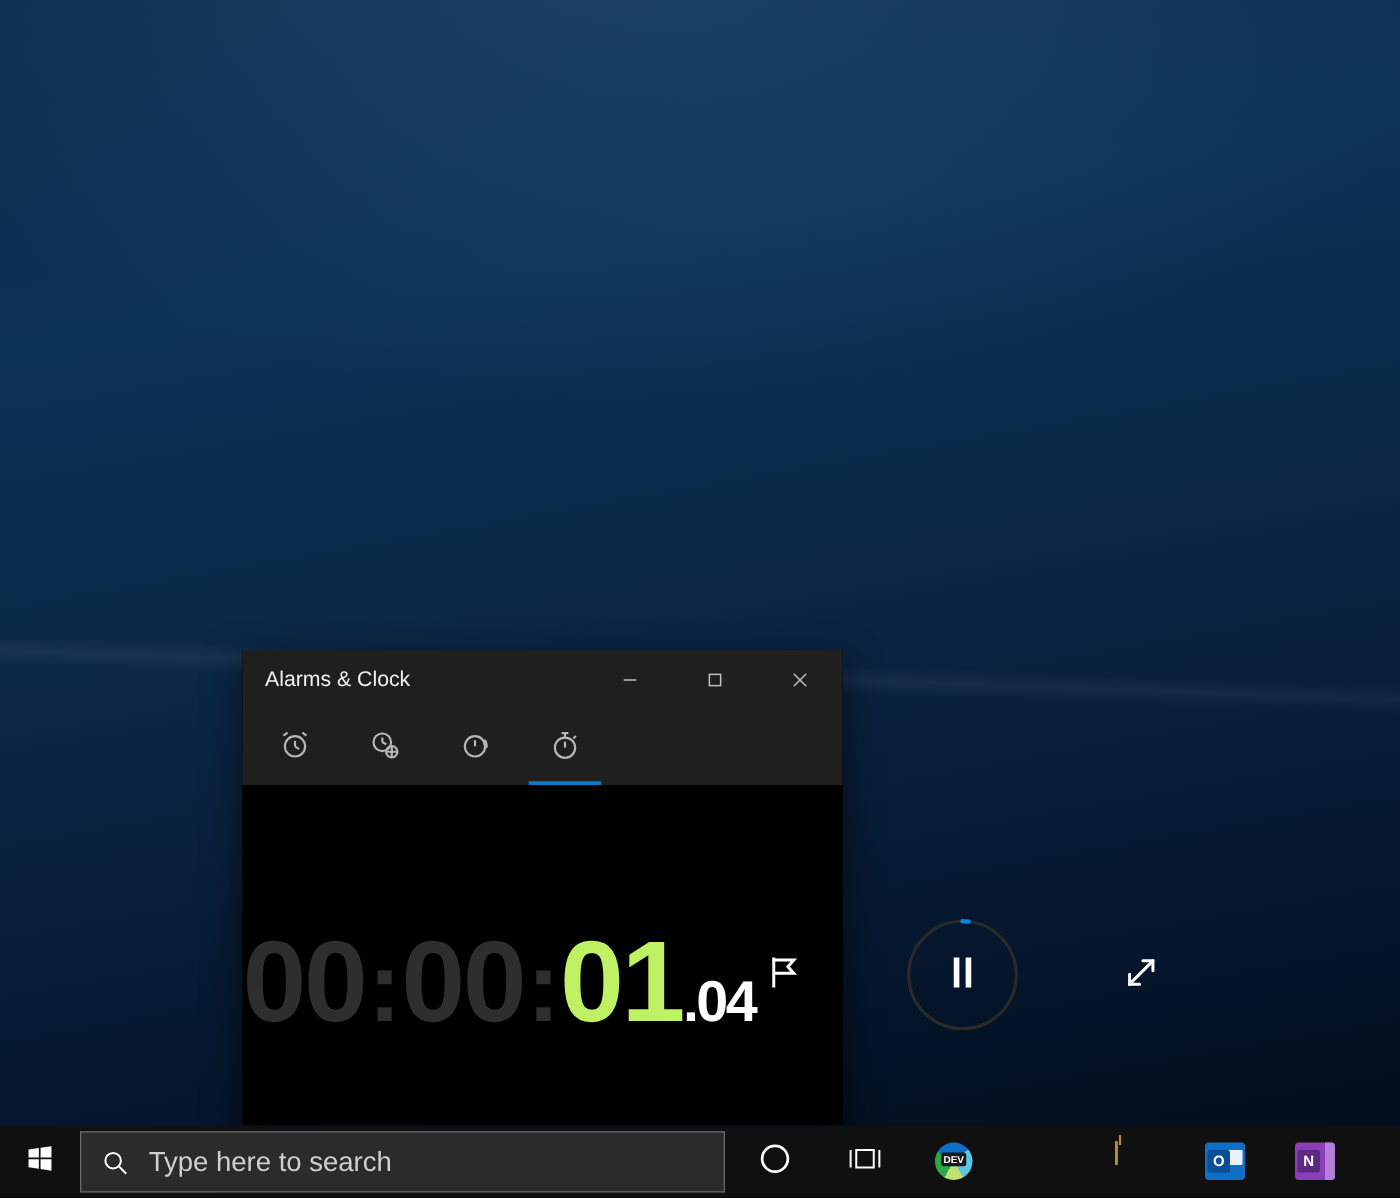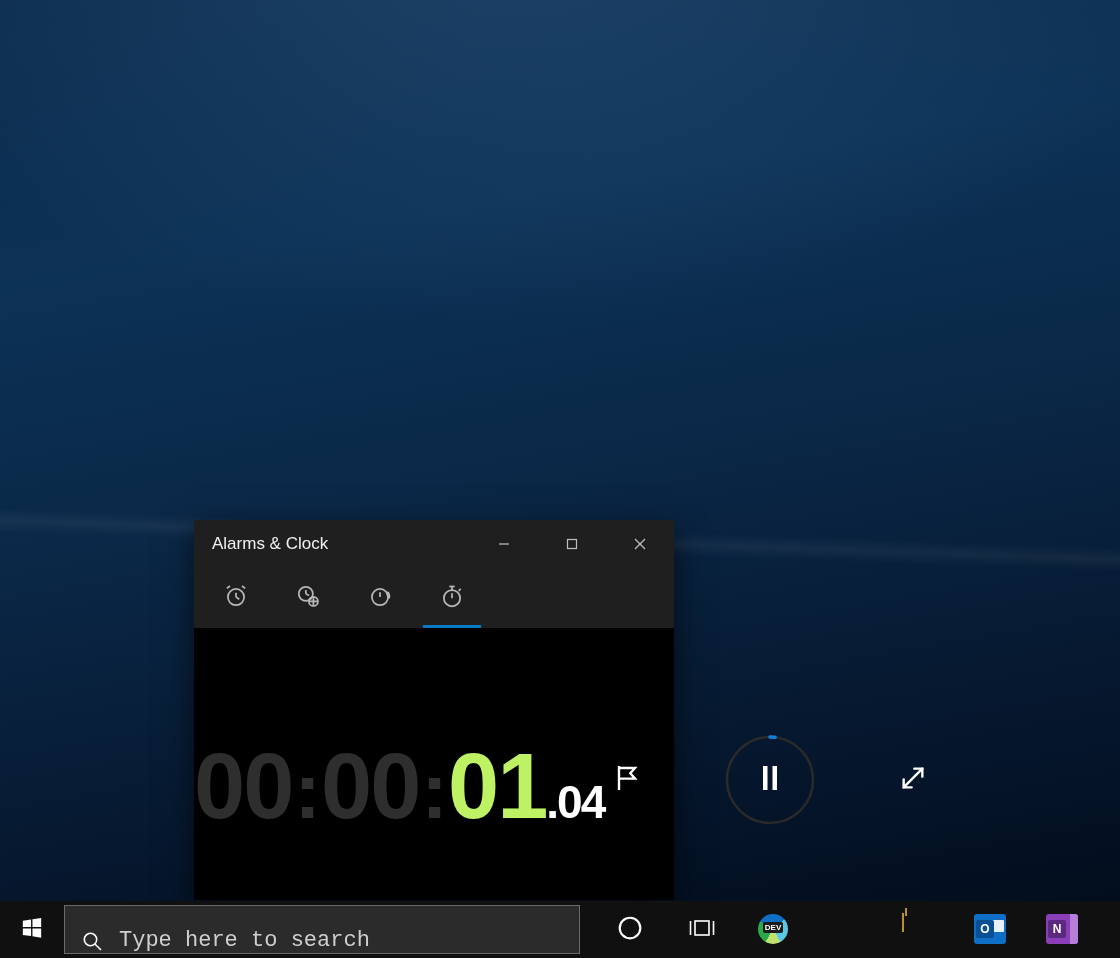--- a/index.html
+++ b/index.html
@@ -57,10 +57,9 @@
   }
   .start { width:64px; height:100%; display:flex; align-items:center; justify-content:center; color:#fff; }
   .search {
-    height:49px; margin:4px 10px 4px 0; width:516px;
-    background:#2b2b2b; border:1px solid #6a6a6a; display:flex; align-items:flex-end;
+    height:49px; margin:4px 0 4px 0; width:516px;
+    background:#2b2b2b; border:1px solid #6a6a6a; display:flex; align-items:center;
     color:#cfcfcf;
-    font-family:Liberation Mono, monospace;
   }
   .search .icon { width:54px; display:flex; align-items:center; justify-content:center; }
   .search input {

